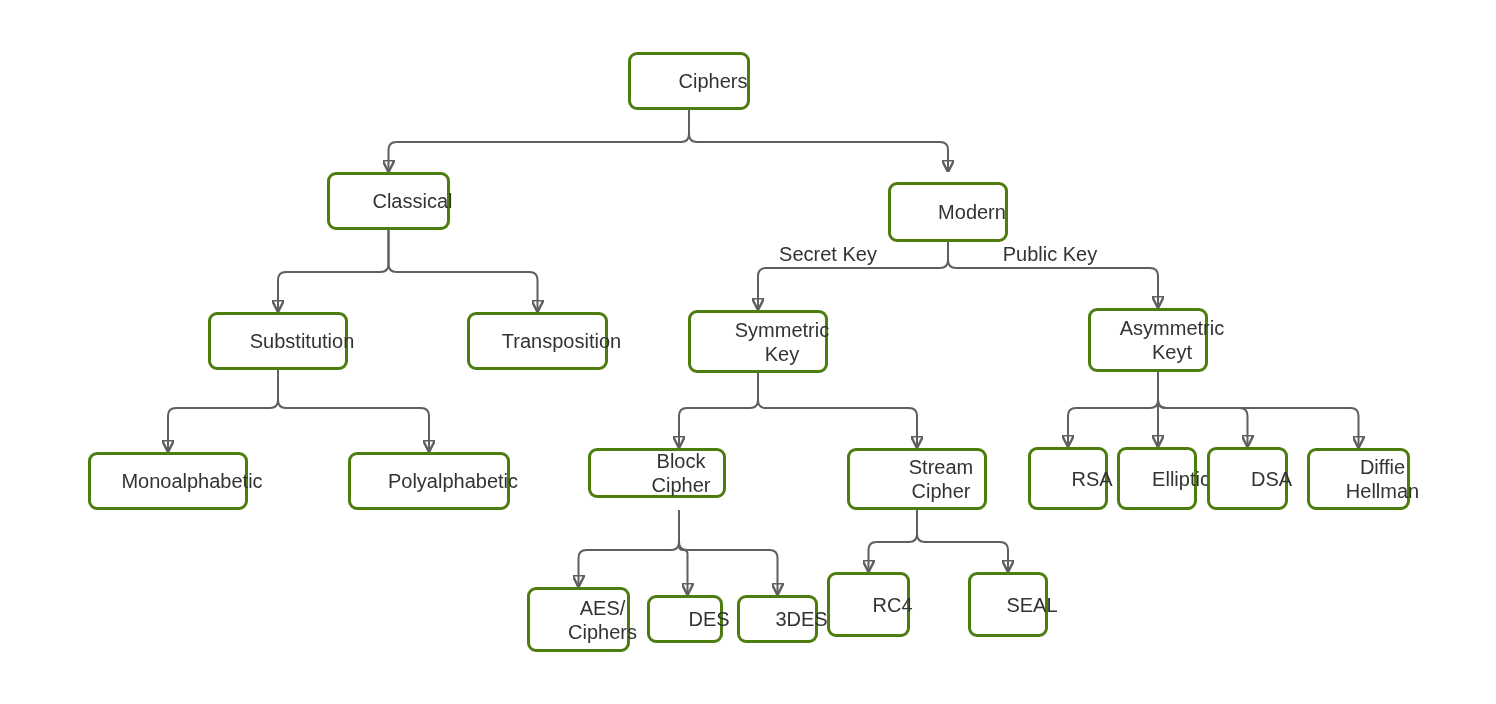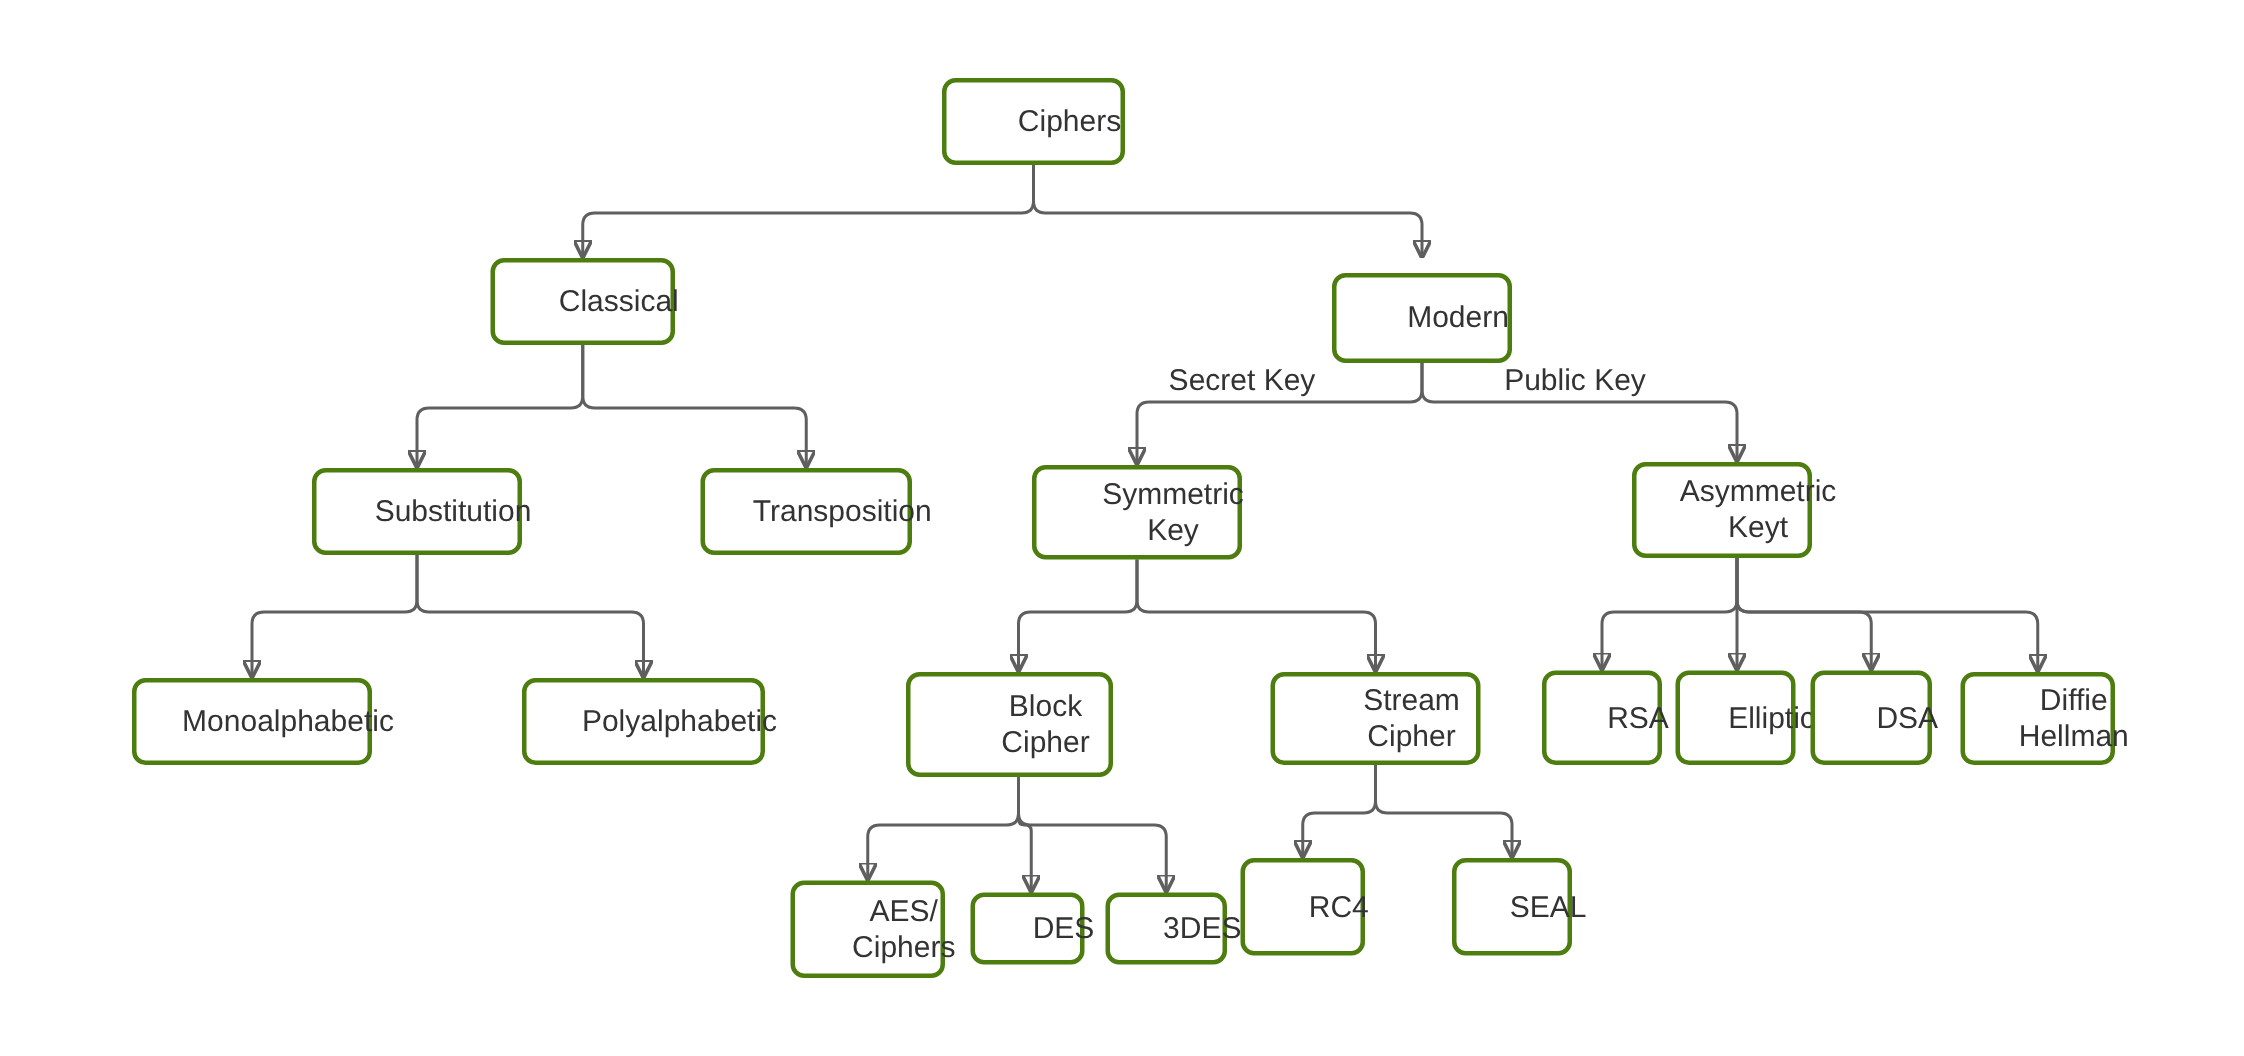--- a/index.html
+++ b/index.html
@@ -114,7 +114,7 @@
   <div class="node" style="left:88px;top:452px;width:160px;height:58px">
     <span class="lbl">Monoalphabetic</span>
   </div>
-  <div class="node" style="left:604px;top:448px;width:138px;height:70px">
+  <div class="node" style="left:588px;top:448px;width:138px;height:50px">
     <span class="lbl">Block Cipher</span>
   </div>
   <div class="node" style="left:847px;top:448px;width:140px;height:62px">

